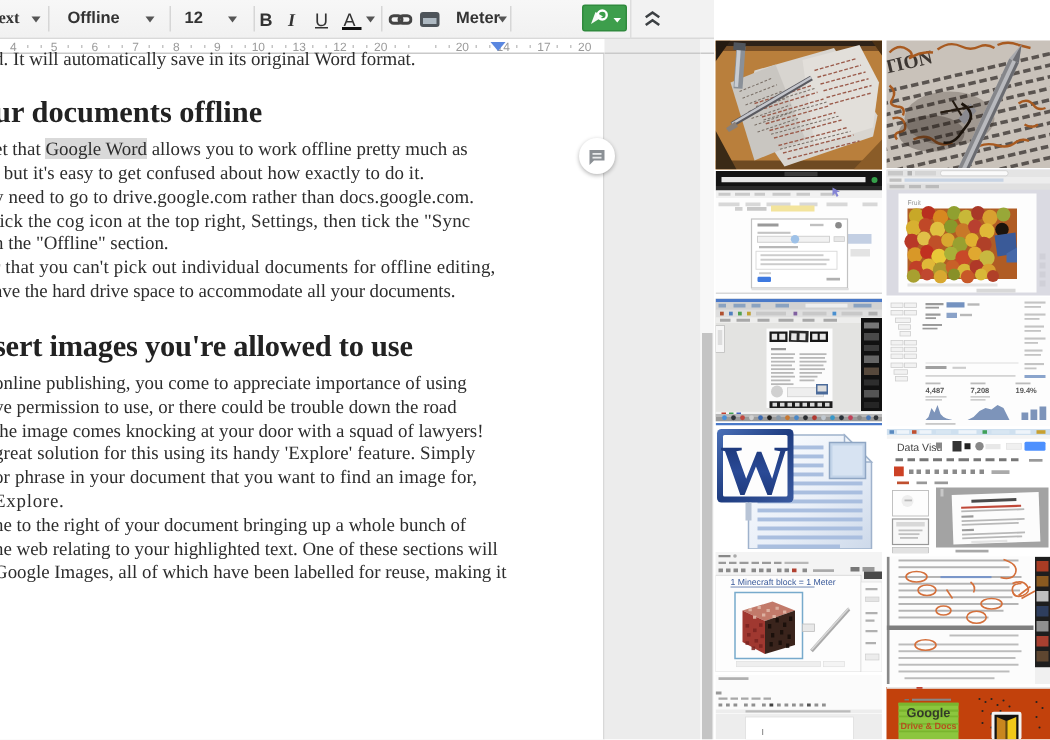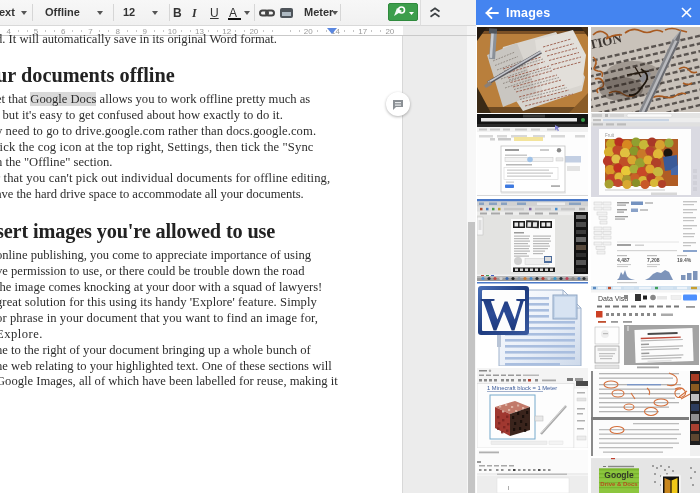--- a/index.html
+++ b/index.html
@@ -43,7 +43,7 @@
 <body>
 
 <div class="abs" id="toolbar"></div>
-<div class="titem" style="left:-1px;">ext</div>
+<div class="titem" style="left:-1px;font-family:Liberation Serif, serif;">ext</div>
 <div class="caret" style="left:21px;"></div>
 <div class="tsep" style="left:32px;"></div>
 <div class="titem" style="left:45px;">Offline</div>

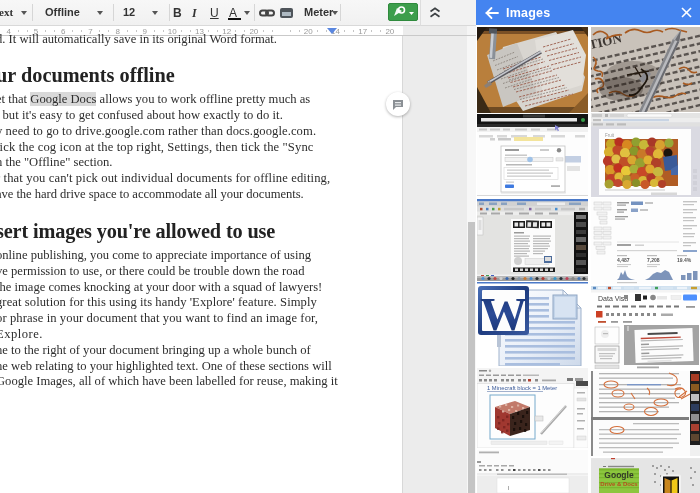--- a/index.html
+++ b/index.html
@@ -173,21 +173,6 @@
 <div class="abs" id="scrollthumb"></div>
 
 <div class="abs" id="panel">
-  <div id="phead">
-    <svg style="position:absolute;left:8px;top:5px;" width="16" height="16" viewBox="0 0 16 16">
-      <g stroke="#fff" stroke-width="1.8" fill="none" stroke-linecap="round">
-        <line x1="14" y1="8" x2="2.5" y2="8"></line>
-        <polyline points="7.5,3 2.5,8 7.5,13"></polyline>
-      </g>
-    </svg>
-    <div id="ptitle">Images</div>
-    <svg style="position:absolute;left:205px;top:7px;" width="11" height="11" viewBox="0 0 11 11">
-      <g stroke="#fff" stroke-width="1.6">
-        <line x1="1" y1="1" x2="10" y2="10"></line>
-        <line x1="10" y1="1" x2="1" y2="10"></line>
-      </g>
-    </svg>
-  </div>
 
   <div class="thumb" id="tL1" style="left:1px;top:27px;width:111px;height:86px;background:#b97f3c;">
     <svg width="111" height="86" viewBox="0 0 111 86">

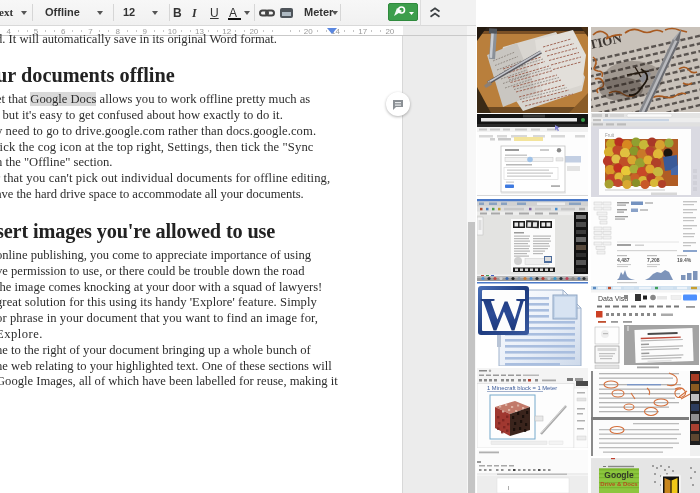--- a/index.html
+++ b/index.html
@@ -143,7 +143,7 @@
   <div id="page"></div>
   <div class="dline" style="left:-4px;top:-4.7px;">d. It will automatically save in its original Word format.</div>
   <div class="dhead" style="left:-4px;top:26.1px;">ur documents offline</div>
-  <div class="dline" style="left:-4px;top:55.1px;">et that <span class="hl">Google Docs</span> allows you to work offline pretty much as</div>
+  <div class="dline" style="left:-4px;top:55.1px;">et that <span class="hl">Google Word</span> allows you to work offline pretty much as</div>
   <div class="dline" style="left:-4px;top:70.9px;letter-spacing:0.07px;">, but it's easy to get confused about how exactly to do it.</div>
   <div class="dline" style="left:-4px;top:86.7px;letter-spacing:0.082px;">y need to go to drive.google.com rather than docs.google.com.</div>
   <div class="dline" style="left:-4px;top:102.5px;letter-spacing:0.125px;">lick the cog icon at the top right, Settings, then tick the "Sync</div>

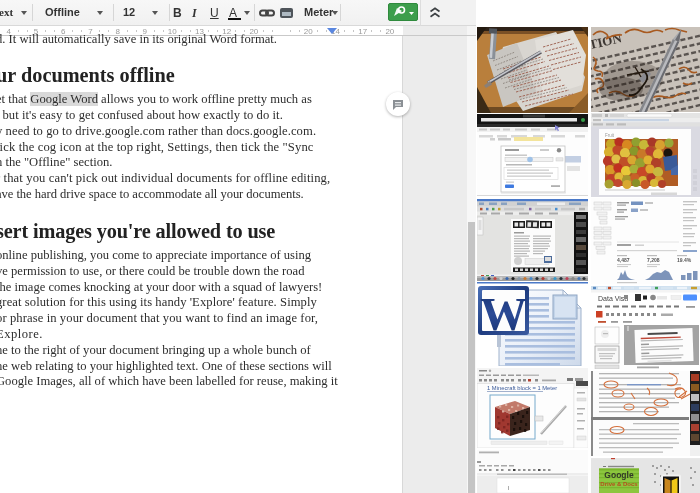--- a/index.html
+++ b/index.html
@@ -895,7 +895,7 @@
       <rect x="99" y="74" width="10" height="11" fill="#f0f0f0"></rect>
     </svg>
   </div>
-  <div class="thumb" id="tR6" style="left:115px;top:458px;width:109px;height:35px;background:#e5e5e5;">
+  <div class="thumb" id="tR6" style="left:115px;top:458px;width:109px;height:35px;background:#c2410c;">
     <svg width="109" height="35" viewBox="0 0 109 35">
       <rect x="0" y="0" width="109" height="1.2" fill="#e8e8e8"></rect>
       <rect x="20" y="0" width="4" height="1.2" fill="#c04030"></rect>

